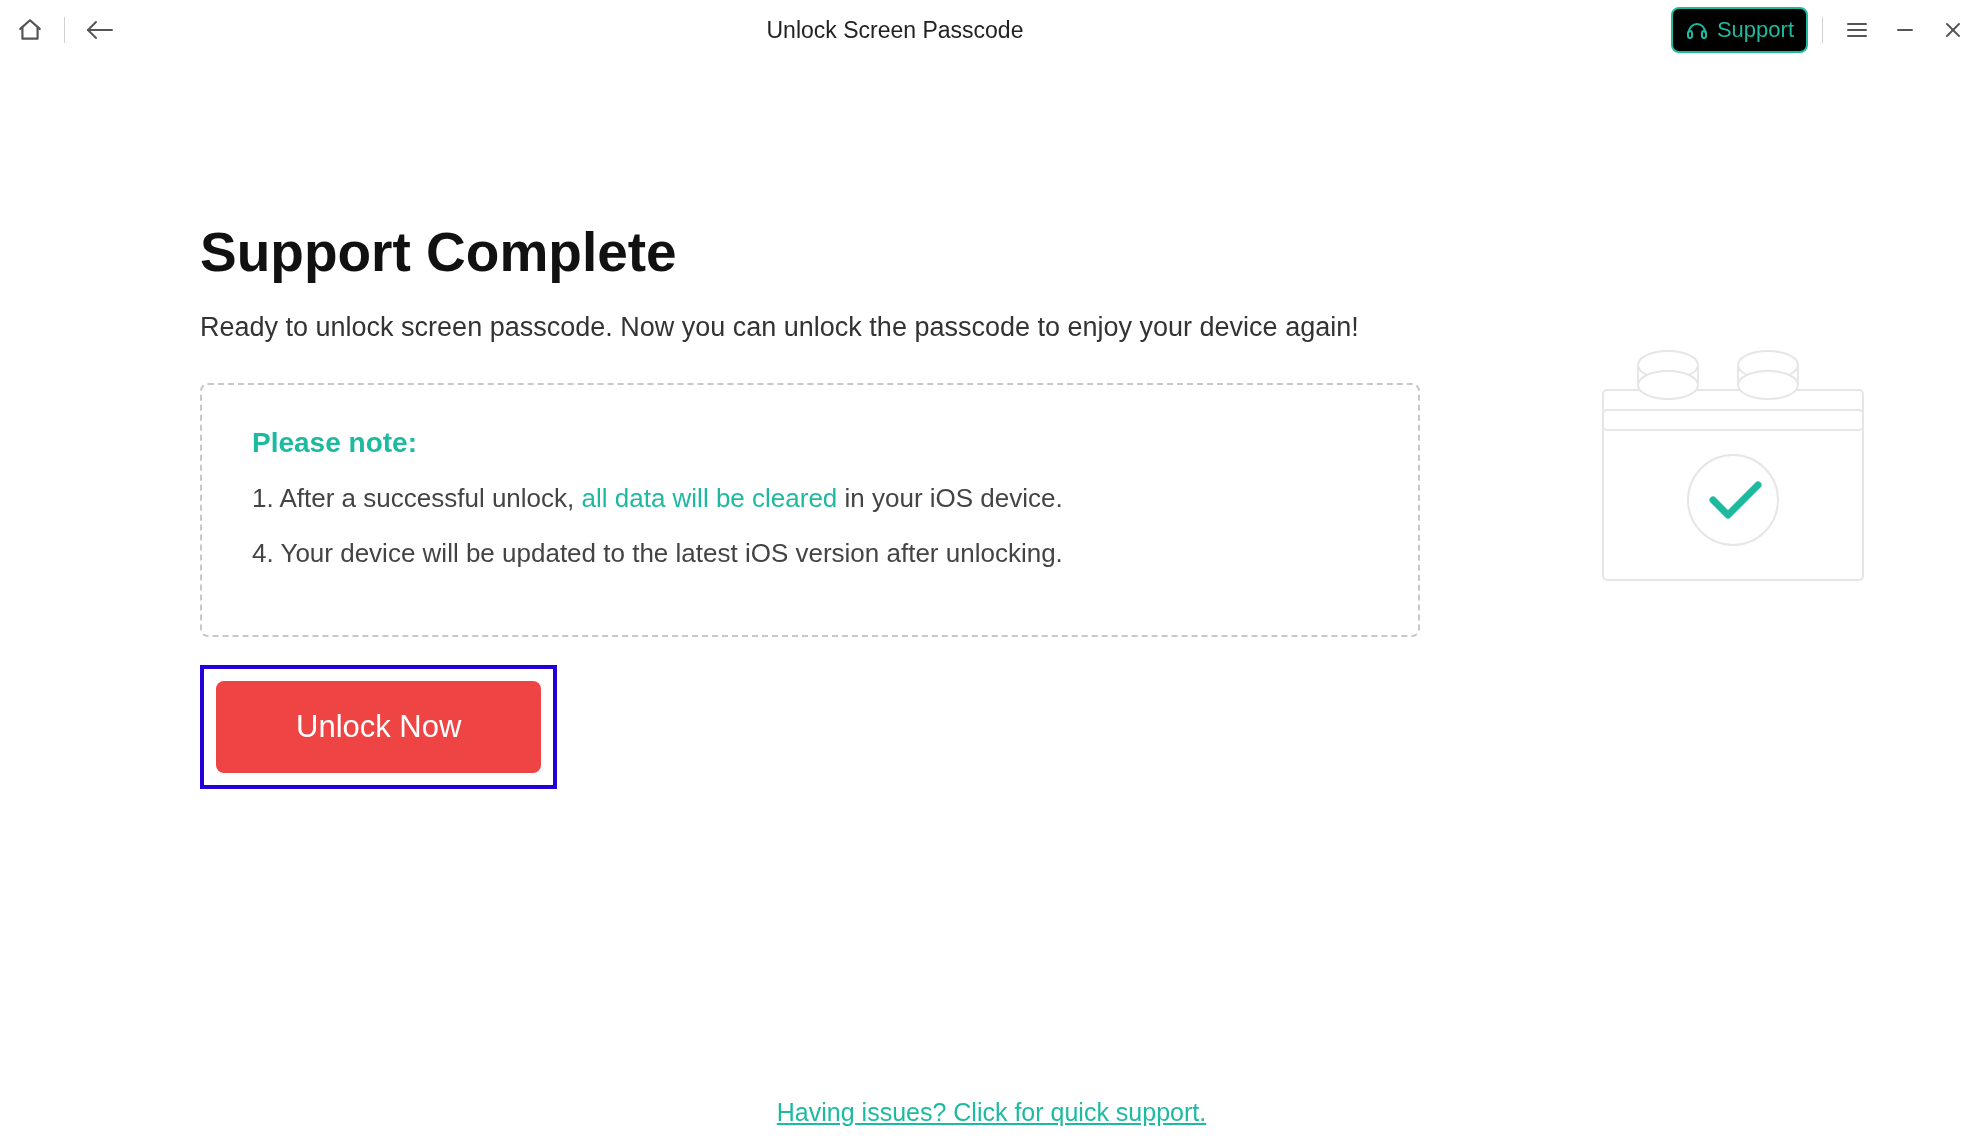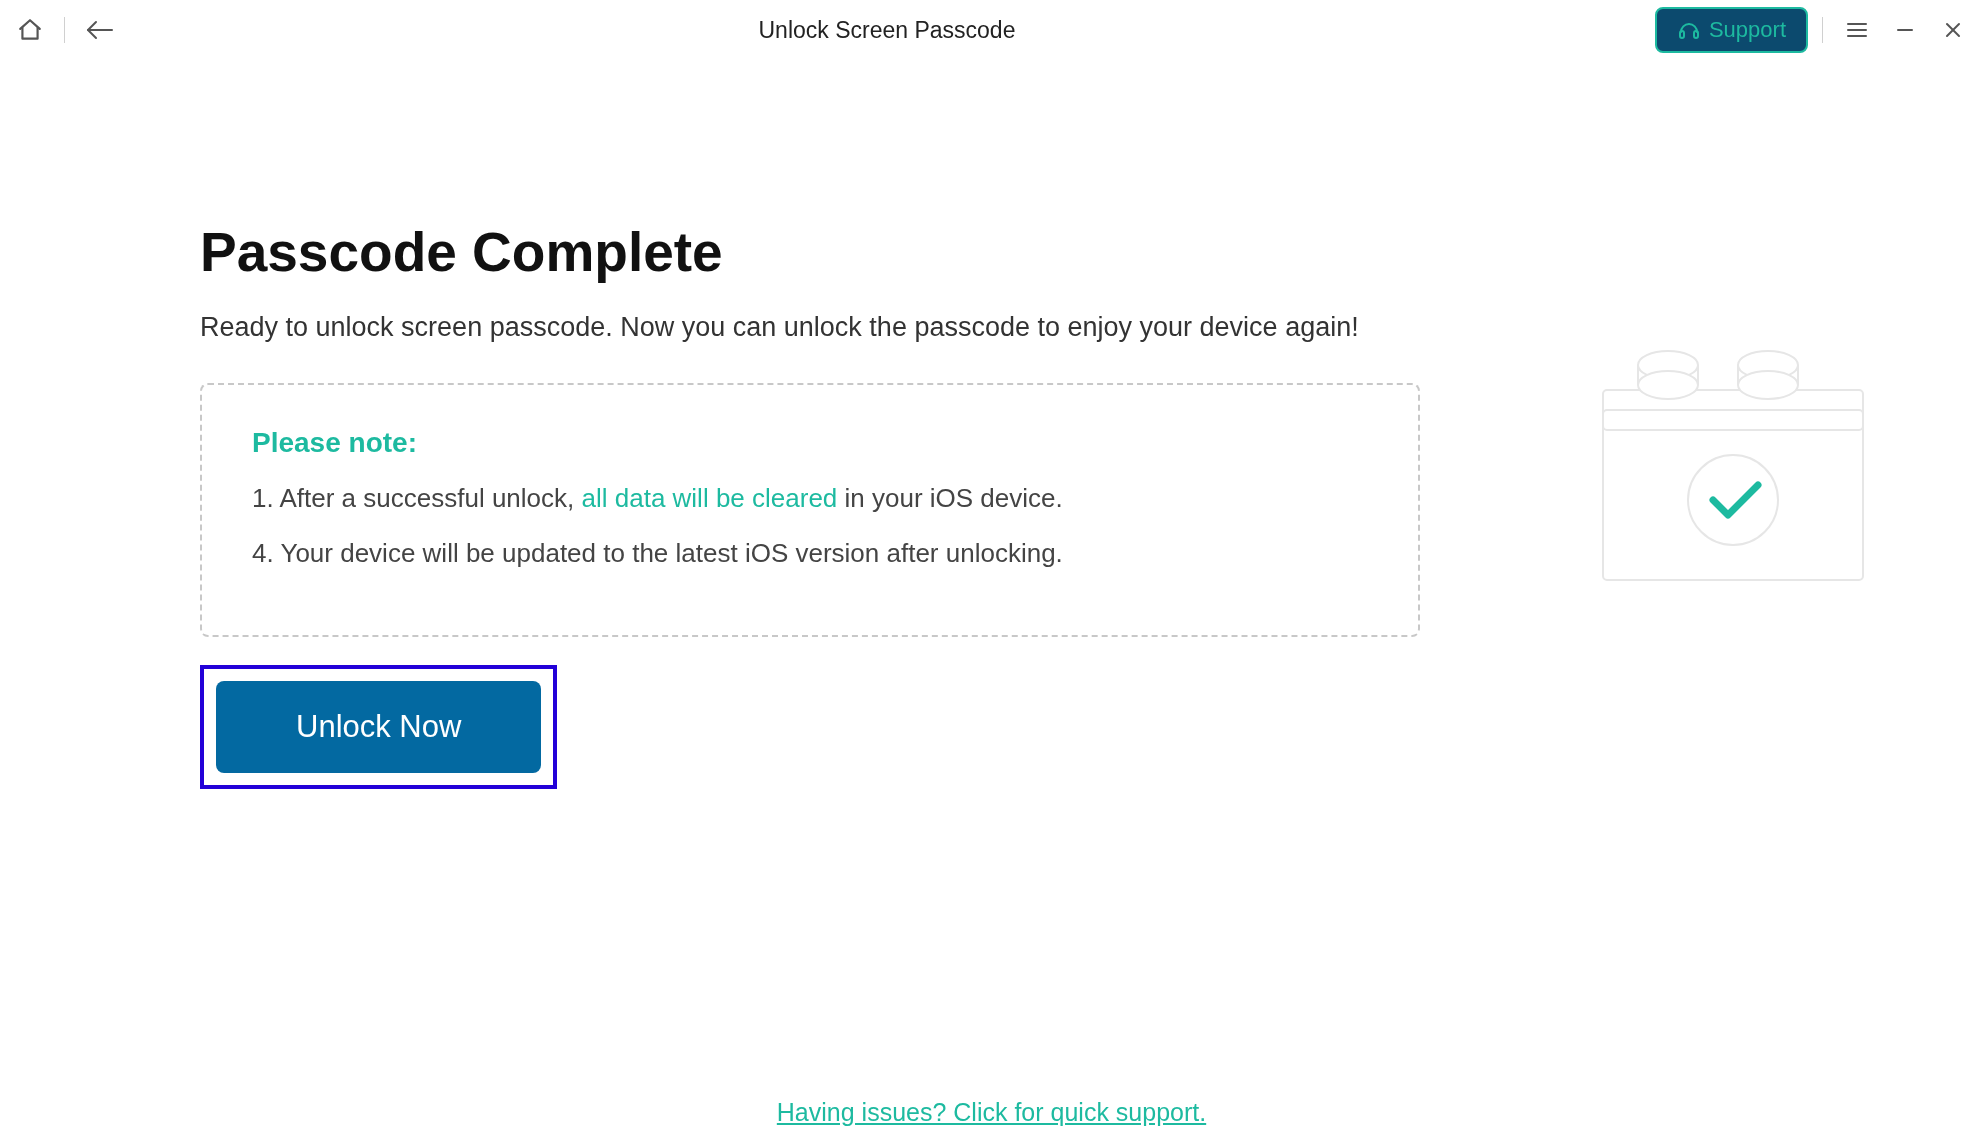--- a/index.html
+++ b/index.html
@@ -56,9 +56,9 @@
     .support-btn {
       border: 2px solid #1dbaa0;
       color: #1dbaa0;
-      background: #0c4a6e;
+      background: #000000;
       border-radius: 8px;
-      padding: 8px 20px;
+      padding: 8px 12px;
       font-size: 22px;
       display: flex;
       align-items: center;

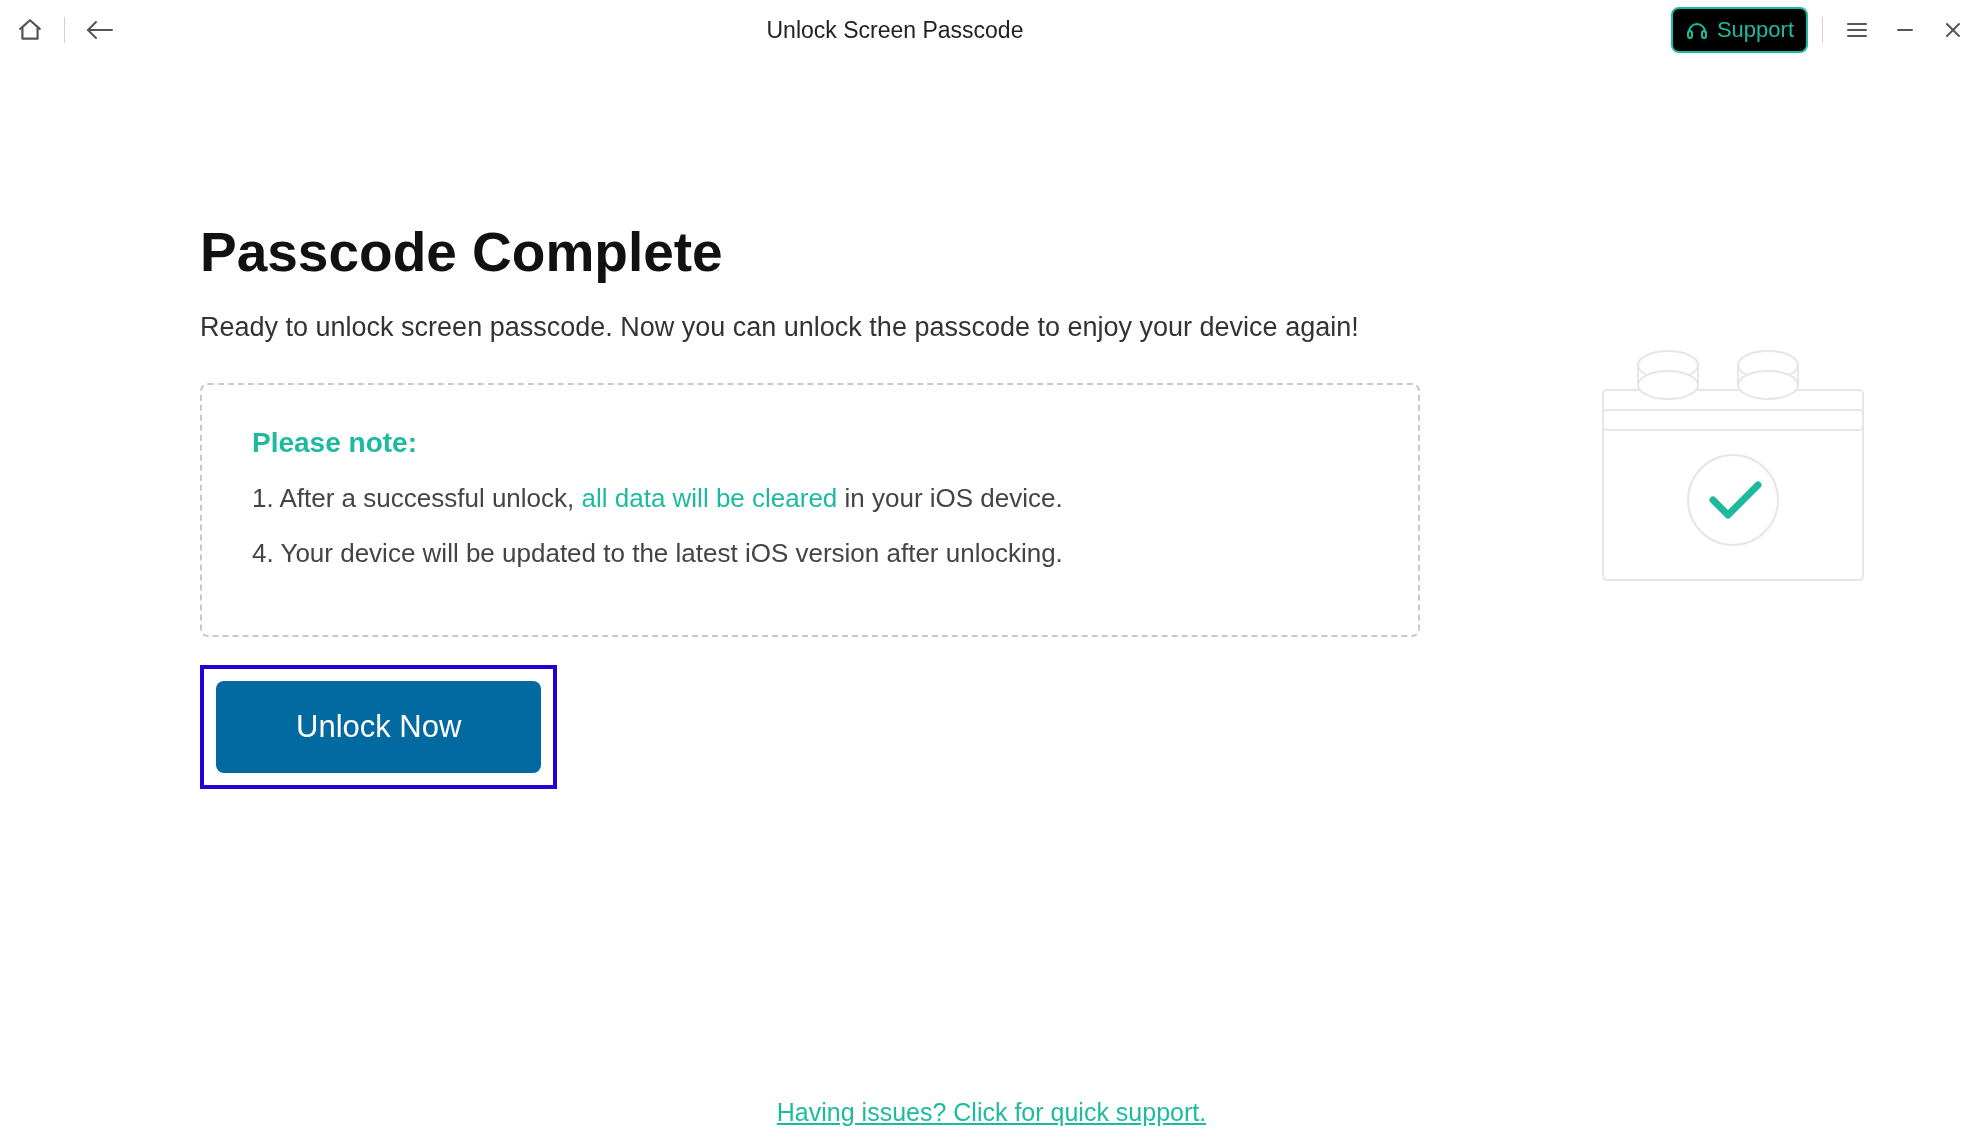--- a/index.html
+++ b/index.html
@@ -194,7 +194,7 @@
 
 <div class="content">
   <div class="main-col">
-    <h1 class="heading">Passcode Complete</h1>
+    <h1 class="heading">Support Complete</h1>
     <p class="subheading">Ready to unlock screen passcode. Now you can unlock the passcode to enjoy your device again!</p>
 
     <div class="note-box">

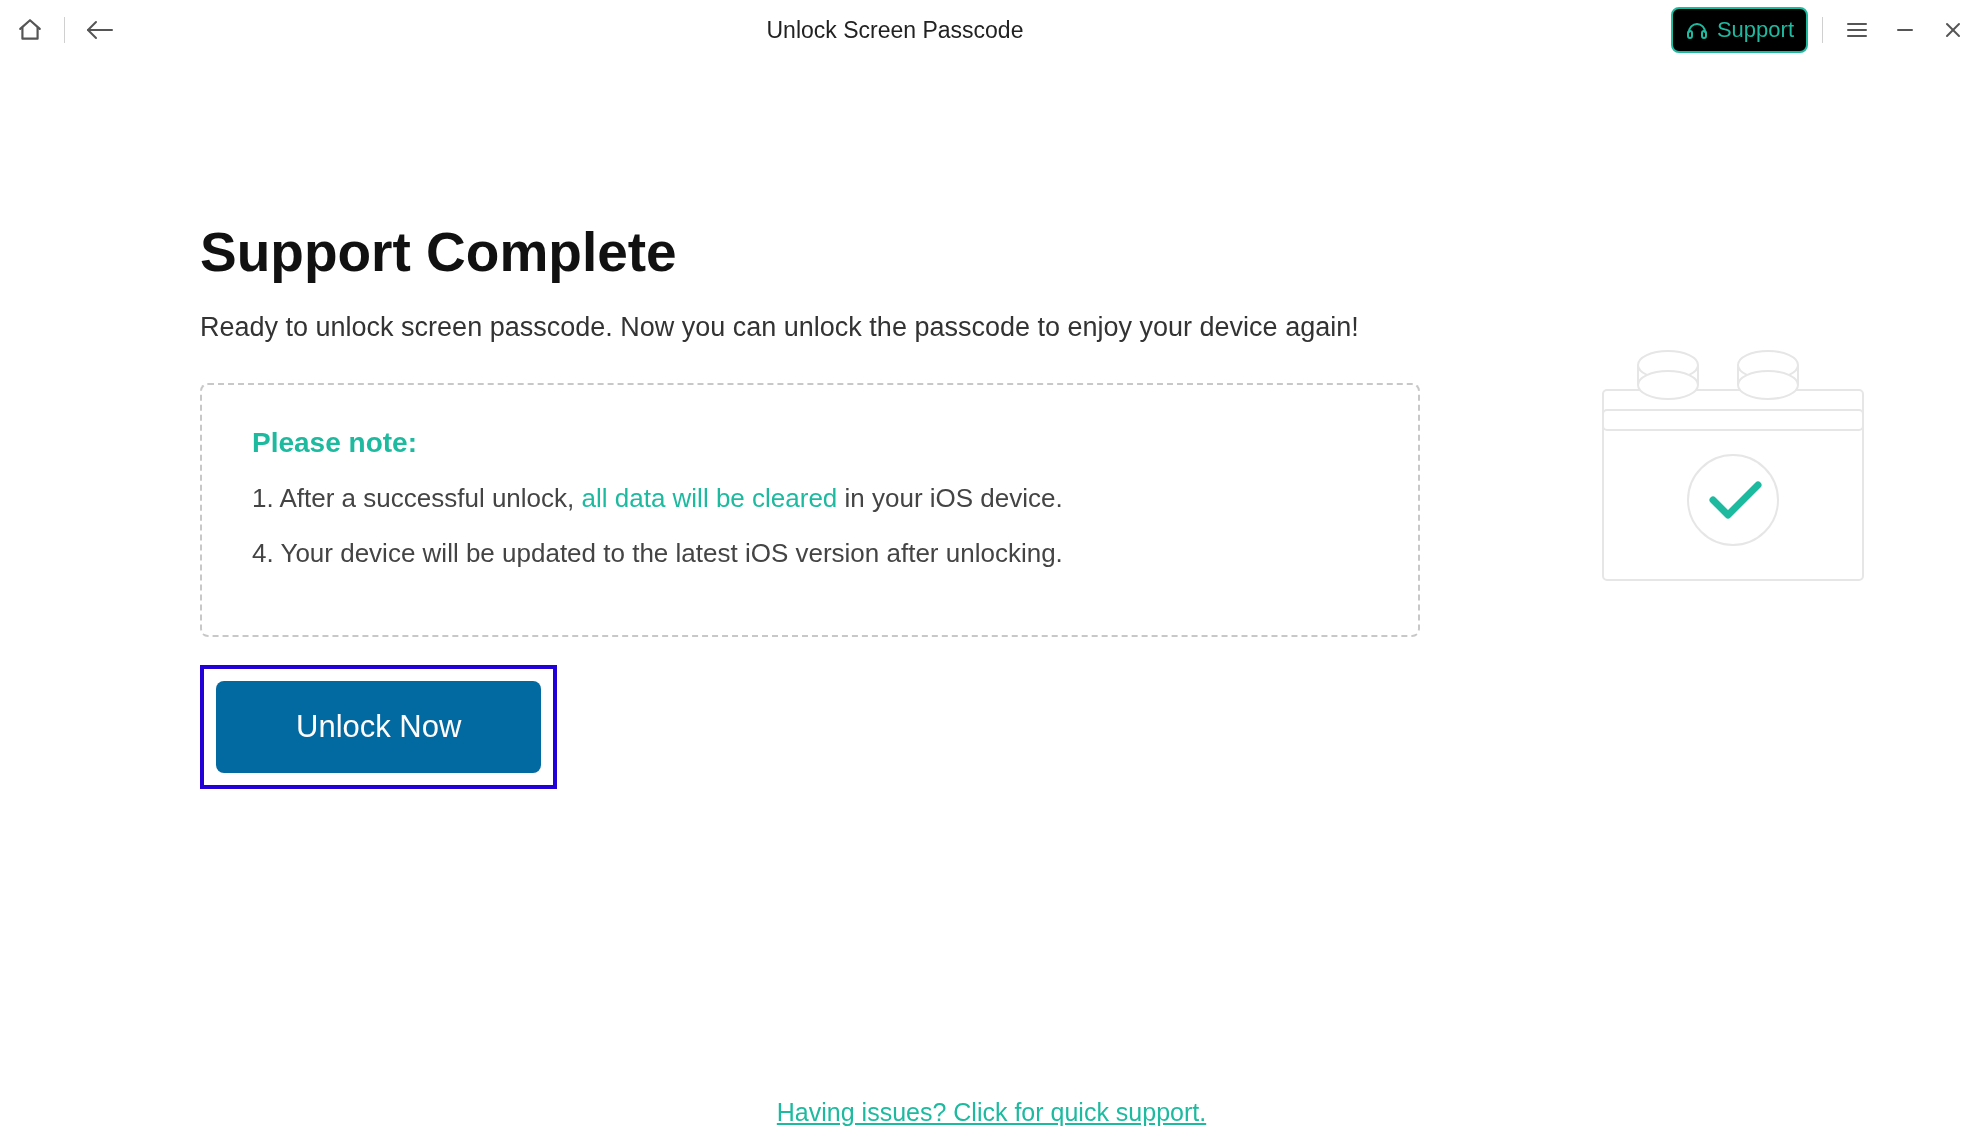--- a/index.html
+++ b/index.html
@@ -114,7 +114,7 @@
       margin-top: -4px;
     }
     .unlock-btn {
-      background: #0369a1;
+      background: #ef4444;
       color: #fff;
       font-size: 31px;
       font-weight: 500;

